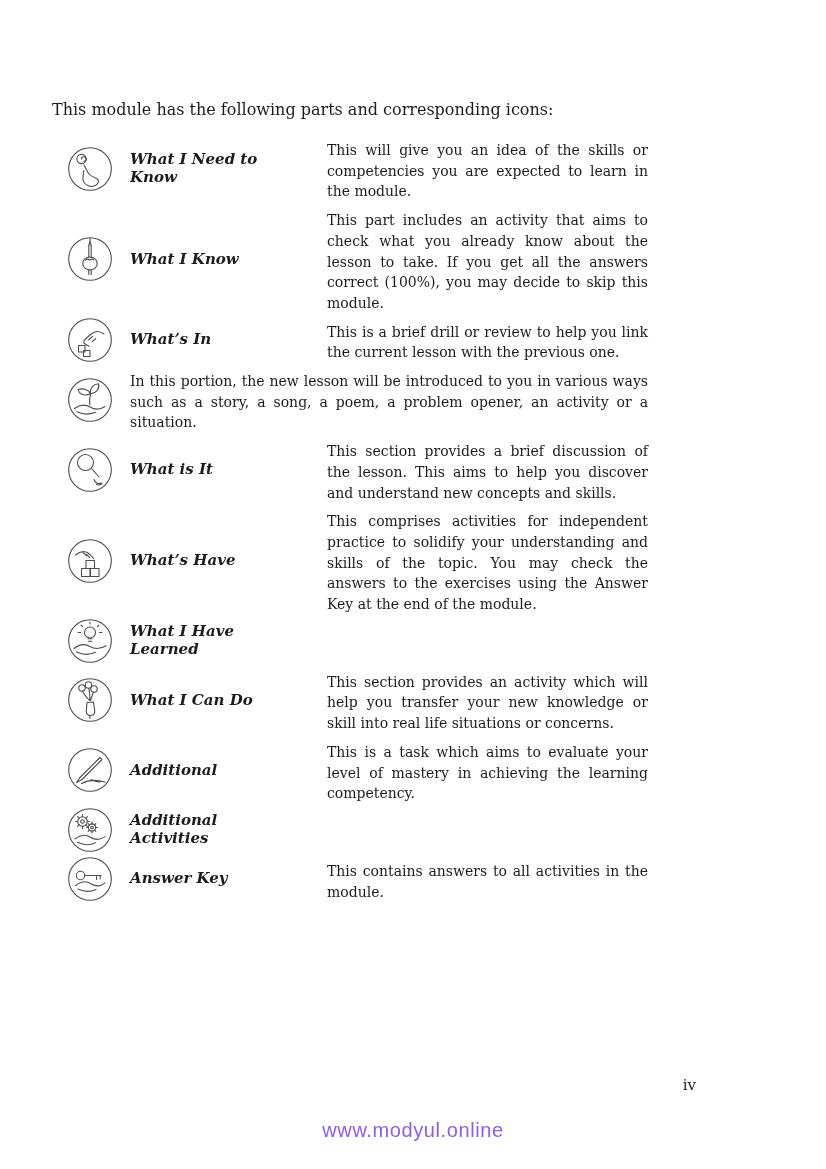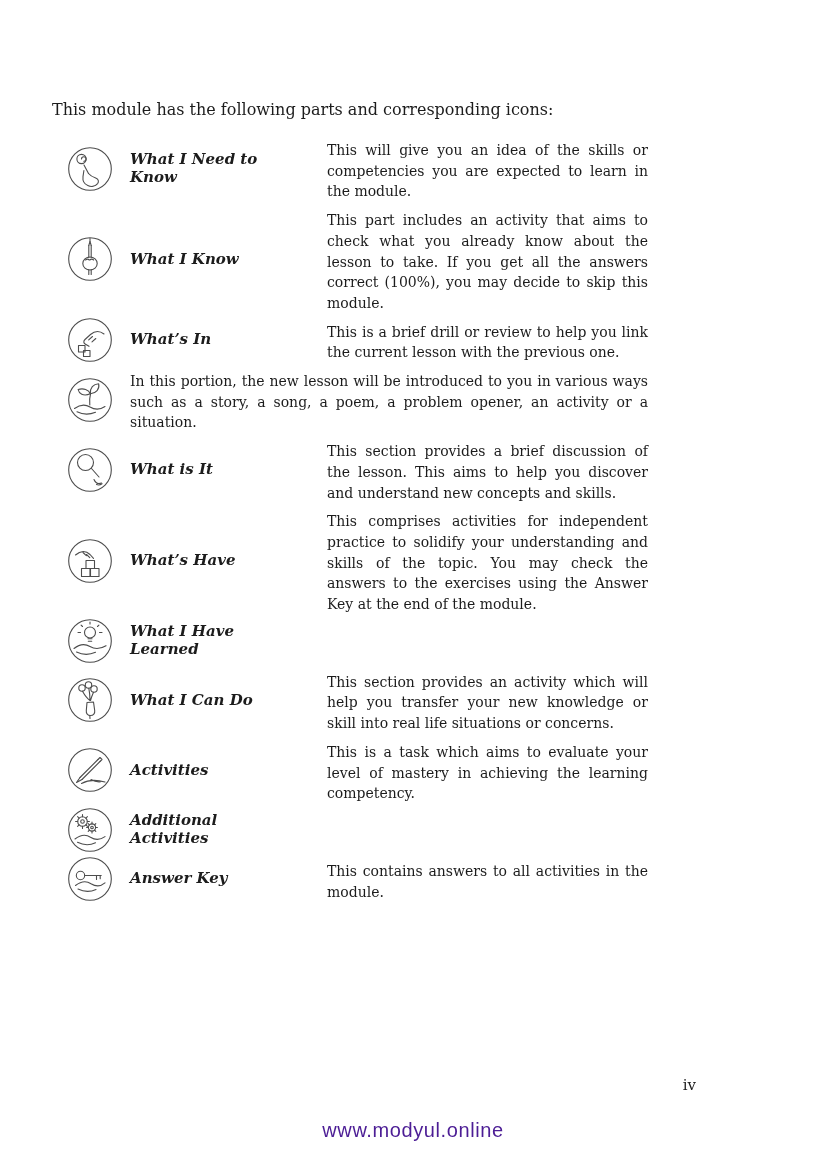--- a/index.html
+++ b/index.html
@@ -215,7 +215,7 @@
         <path d="M24 32.5c3 1.8 6.3 2.6 9.5 2.3"></path>
       </svg>
     </div>
-    <div class="label-col">Activities</div>
+    <div class="label-col">Additional</div>
     <div class="desc-col">This is a task which aims to evaluate your level of mastery in achieving the learning competency.</div>
   </div>
 

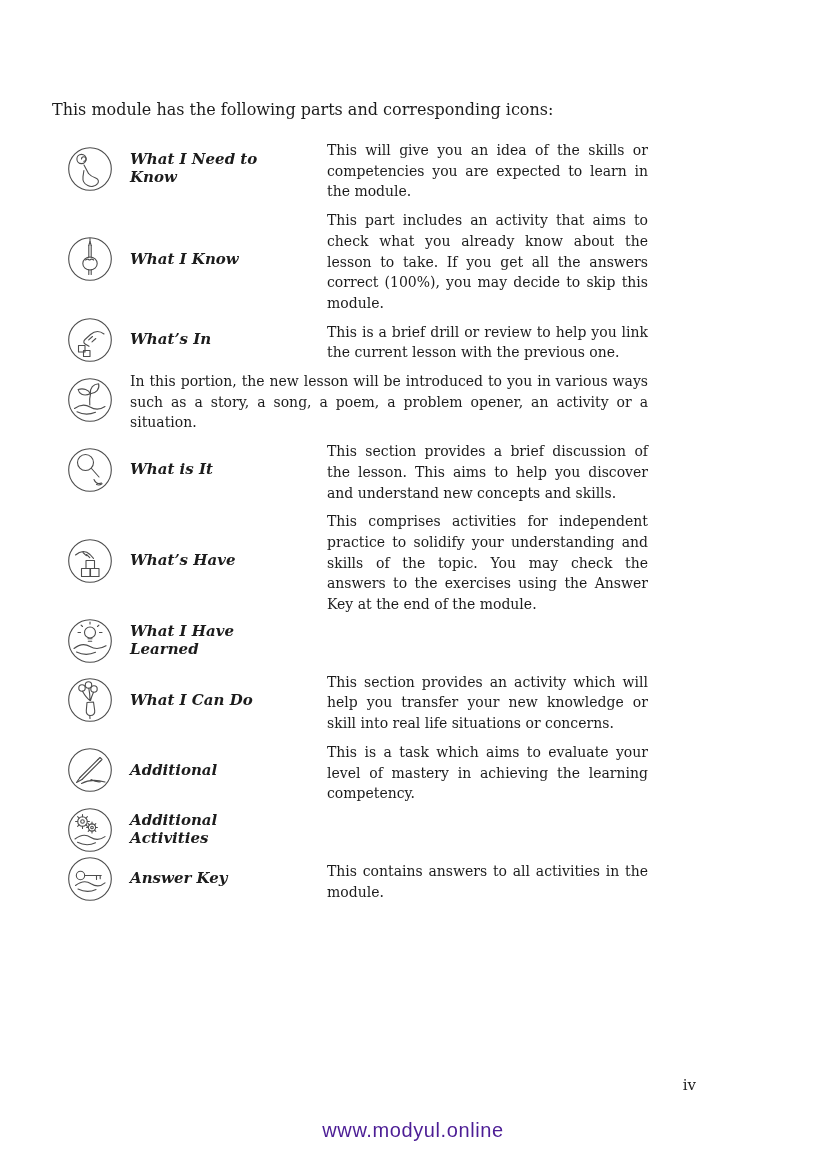--- a/index.html
+++ b/index.html
@@ -77,7 +77,7 @@
     font-family: "Liberation Sans", sans-serif;
     font-size: 20px;
     letter-spacing: 0.6px;
-    color: #4c1d95;
+    color: #8b5cf6;
   }
 </style>
 </head>

